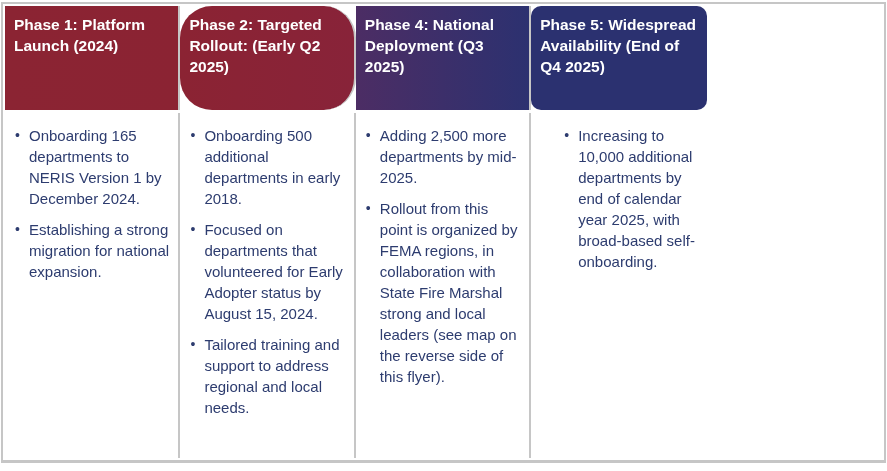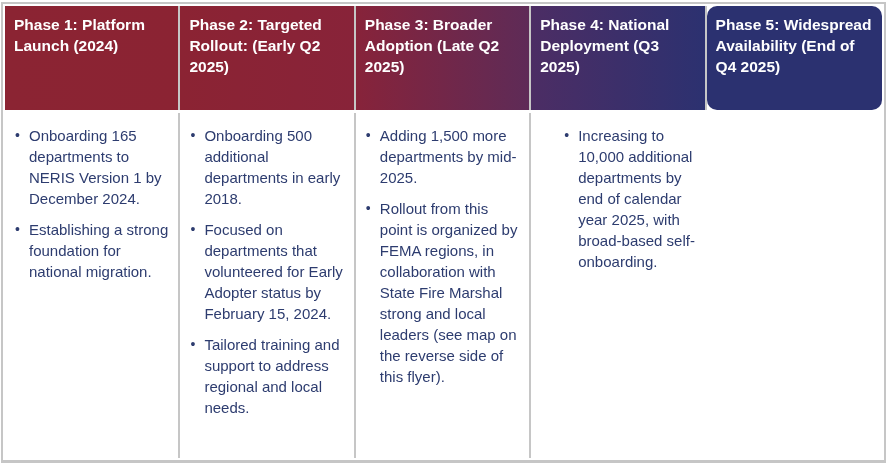--- a/index.html
+++ b/index.html
@@ -79,7 +79,7 @@
       <div class="hcell" style="background: linear-gradient(90deg, rgb(139, 36, 51), rgb(139, 35, 51));">
         <span class="htext">Phase 1: Platform Launch (2024)</span>
       </div>
-      <div class="hcell" style="background: linear-gradient(90deg, rgb(139, 35, 51), rgb(136, 35, 57));">
+      <div class="hcell" style="background: linear-gradient(90deg, rgb(139, 35, 51), rgb(136, 35, 57)); border-radius: 32px;">
         <span class="htext">Phase 2: Targeted Rollout: (Early Q2 2025)</span>
       </div>
       <div class="hcell" style="background: linear-gradient(90deg, rgb(135, 35, 58), rgb(94, 43, 87));">

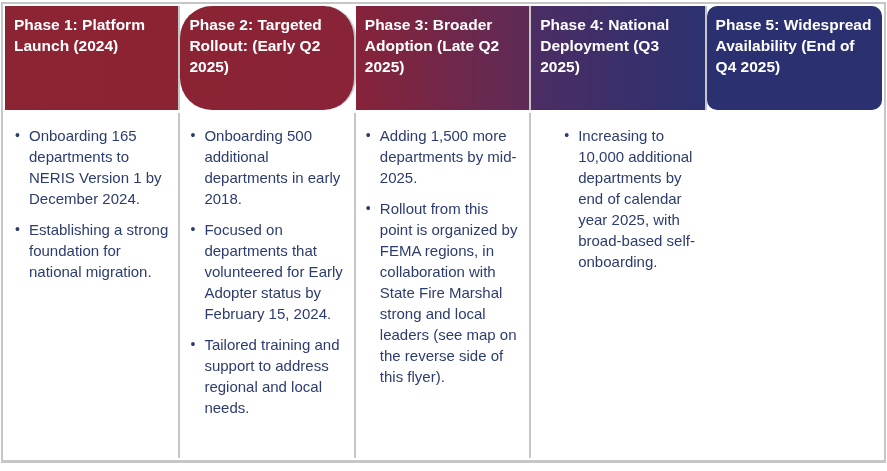--- a/index.html
+++ b/index.html
@@ -82,9 +82,6 @@
       <div class="hcell" style="background: linear-gradient(90deg, rgb(139, 35, 51), rgb(136, 35, 57)); border-radius: 32px;">
         <span class="htext">Phase 2: Targeted Rollout: (Early Q2 2025)</span>
       </div>
-      <div class="hcell" style="background: linear-gradient(90deg, rgb(135, 35, 58), rgb(94, 43, 87));">
-        <span class="htext">Phase 3: Broader Adoption (Late Q2 2025)</span>
-      </div>
       <div class="hcell" style="background: linear-gradient(90deg, rgb(76, 45, 100), rgb(44, 49, 112));">
         <span class="htext">Phase 4: National Deployment (Q3 2025)</span>
       </div>

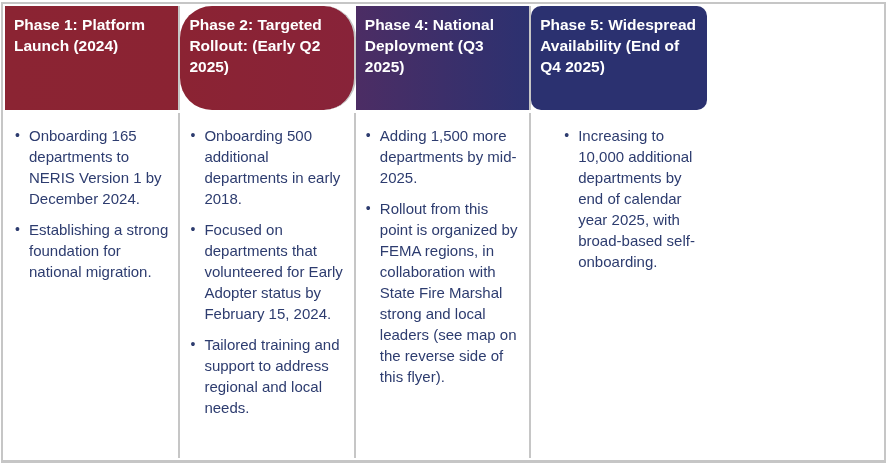--- a/index.html
+++ b/index.html
@@ -106,7 +106,7 @@
       </div>
       <div class="bcell">
         <ul class="bullets">
-          <li>Adding 1,500 more departments by mid-2025.</li>
+          <li>Adding 2,500 more departments by mid-2025.</li>
           <li>Rollout from this point is organized by FEMA regions, in collaboration with State Fire Marshal strong and local leaders (see map on the reverse side of this flyer).</li>
         </ul>
       </div>

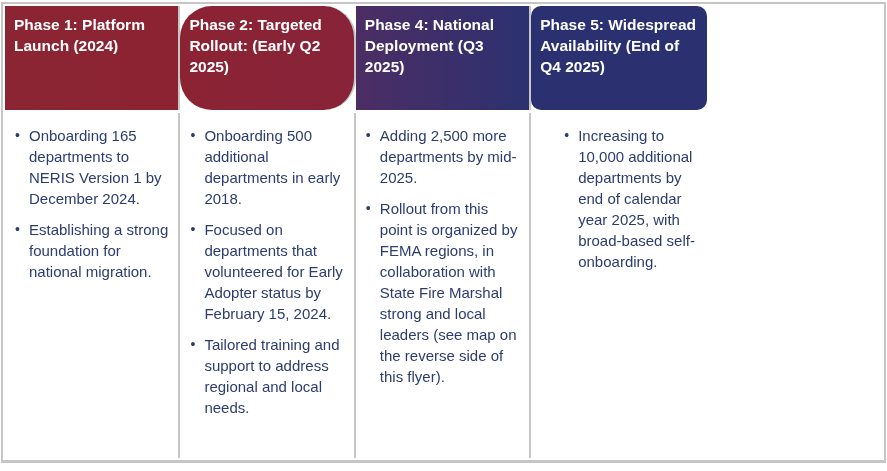--- a/index.html
+++ b/index.html
@@ -94,7 +94,7 @@
       <div class="bcell">
         <ul class="bullets">
           <li>Onboarding 165 departments to NERIS Version 1 by December 2024.</li>
-          <li>Establishing a strong foundation for national migration.</li>
+          <li>Establishing a strong migration for national expansion.</li>
         </ul>
       </div>
       <div class="bcell">

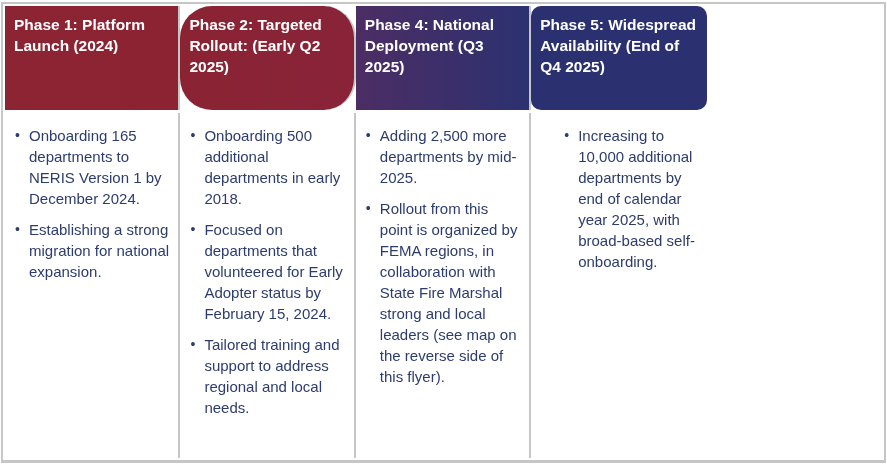--- a/index.html
+++ b/index.html
@@ -100,7 +100,7 @@
       <div class="bcell">
         <ul class="bullets">
           <li>Onboarding 500 additional departments in early 2018.</li>
-          <li>Focused on departments that volunteered for Early Adopter status by February 15, 2024.</li>
+          <li>Focused on departments that volunteered for Early Adopter status by August 15, 2024.</li>
           <li>Tailored training and support to address regional and local needs.</li>
         </ul>
       </div>

